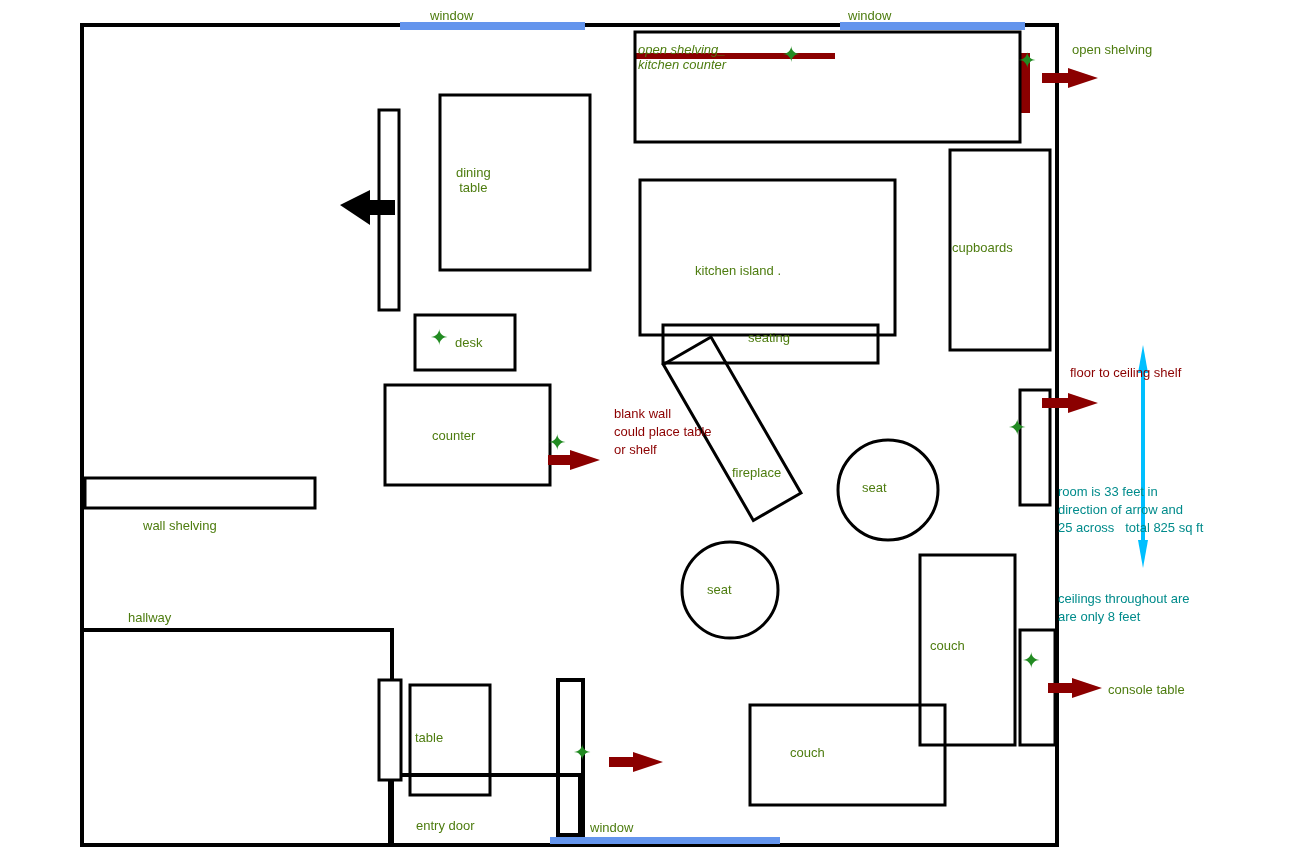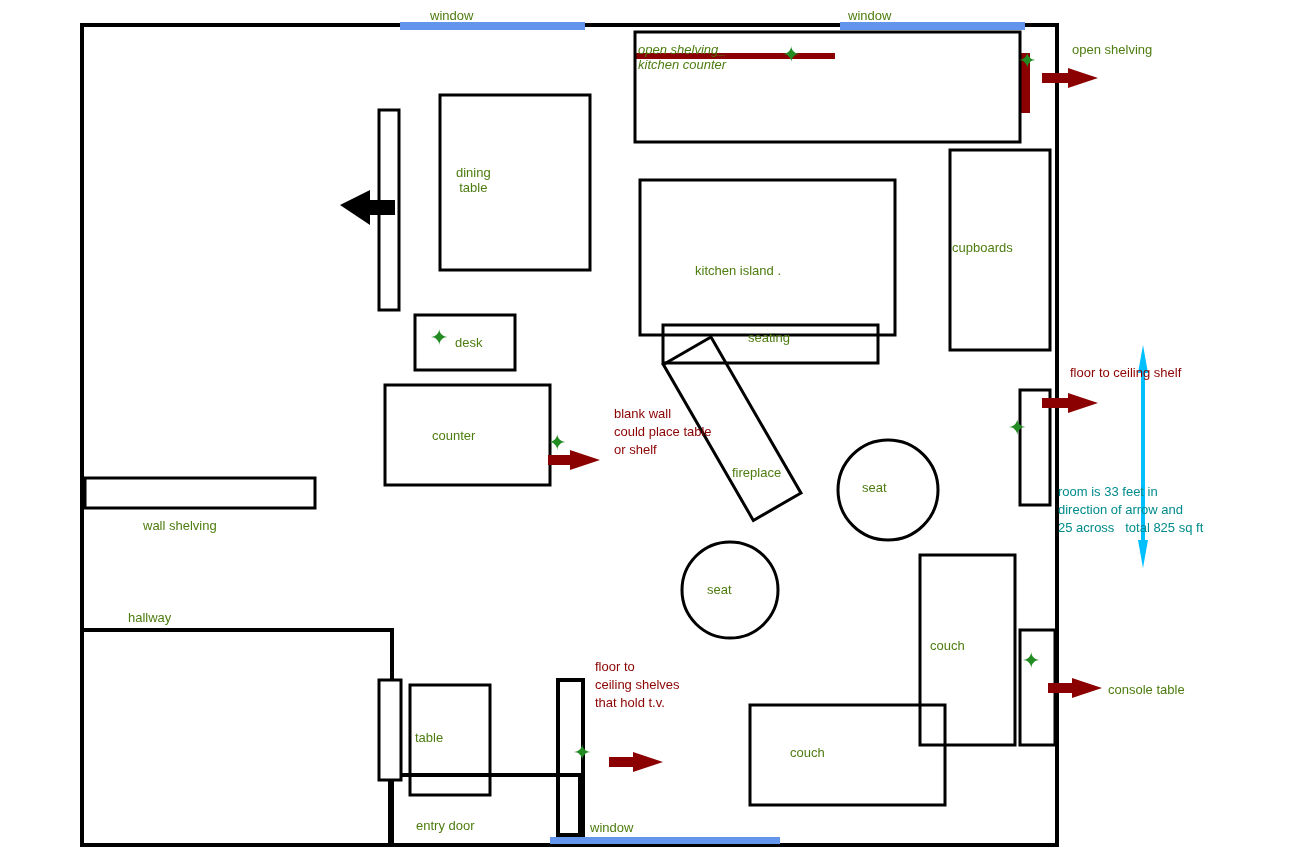--- a/index.html
+++ b/index.html
@@ -180,6 +180,7 @@
 
   <div class="label label-teal" style="left:1058px; top:483px; line-height:1.4;">room is 33 feet in<br>direction of arrow and<br>25 across &nbsp; total 825 sq ft</div>
 
+  <div class="label label-teal" style="left:1058px; top:590px; line-height:1.4;">ceilings throughout are<br>are only 8 feet</div>
 
   <div class="label" style="left:1108px; top:682px;">console table</div>
 

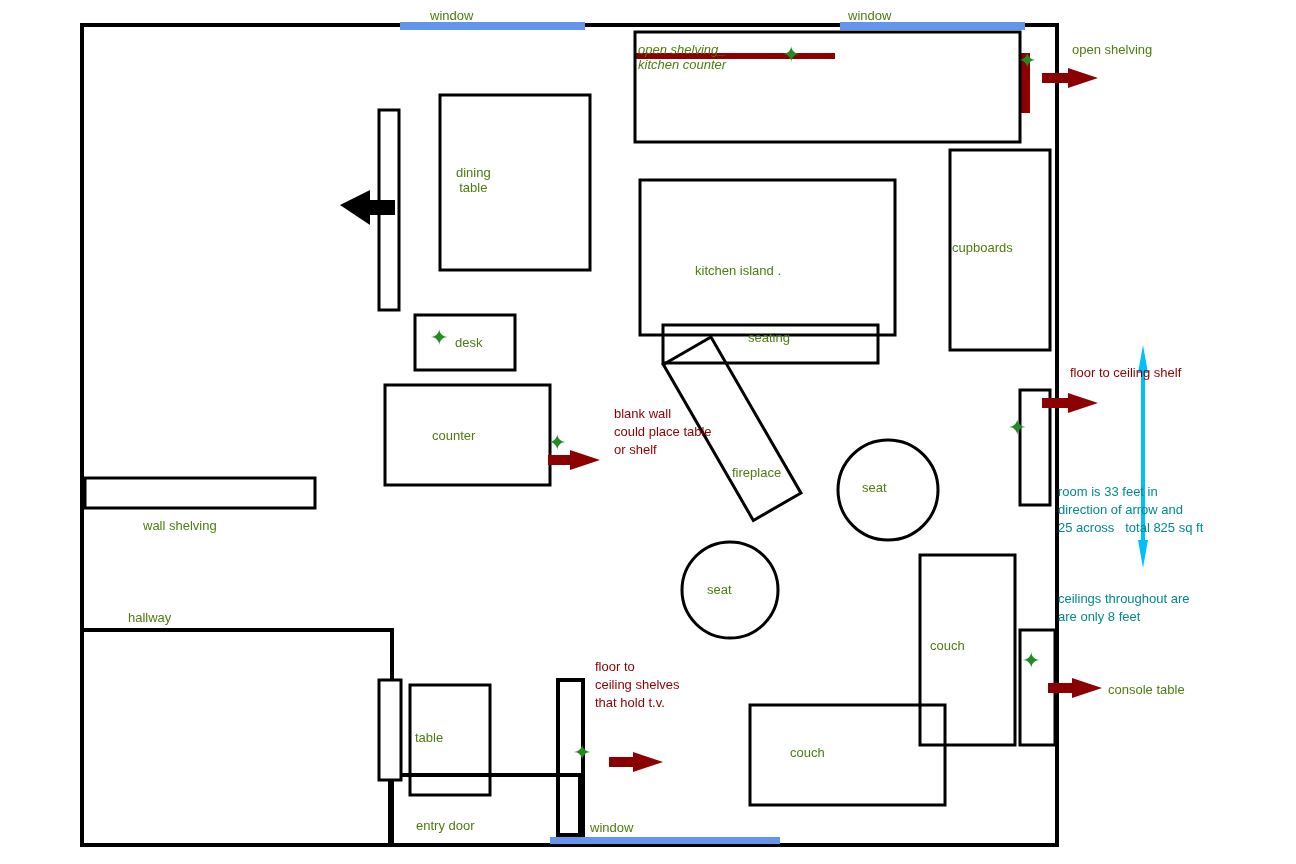--- a/index.html
+++ b/index.html
@@ -176,7 +176,6 @@
 
   <div class="label label-dark-red" style="left:1070px; top:365px;">floor to ceiling shelf</div>
 
-  <div class="label label-dark-red" style="left:595px; top:658px; line-height:1.4;">floor to<br>ceiling shelves<br>that hold t.v.</div>
 
   <div class="label label-teal" style="left:1058px; top:483px; line-height:1.4;">room is 33 feet in<br>direction of arrow and<br>25 across &nbsp; total 825 sq ft</div>
 

